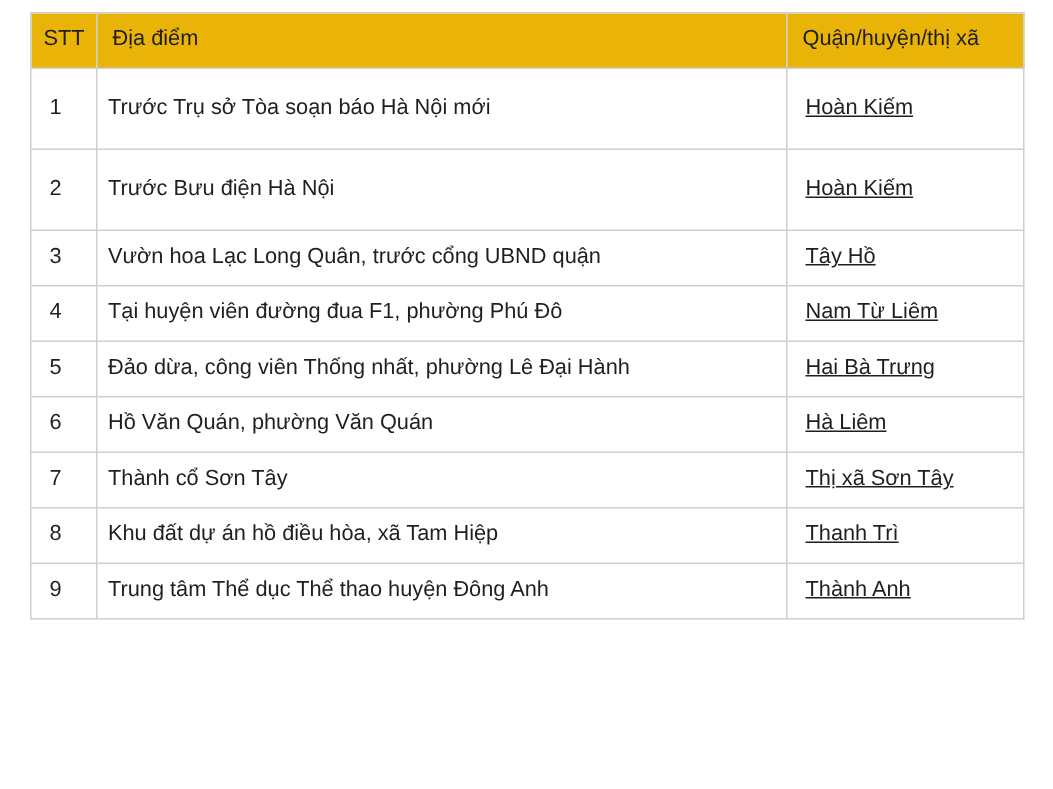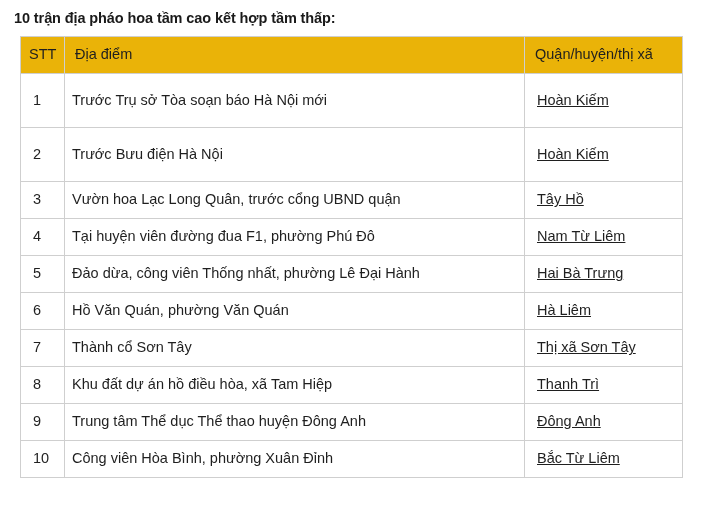--- a/index.html
+++ b/index.html
@@ -84,7 +84,6 @@
 
 <div class="page">
 
-  <div class="doc-title">10 trận địa pháo hoa tầm cao kết hợp tầm thấp:</div>
 
   <div class="table-wrap">
     <table class="fw-table">

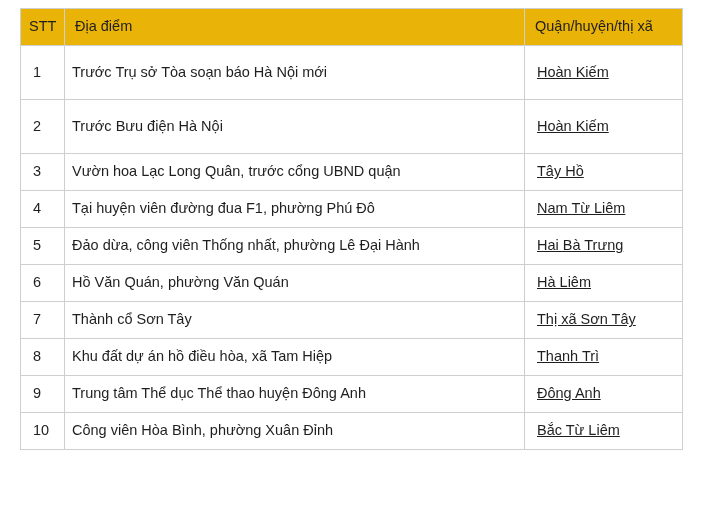--- a/index.html
+++ b/index.html
@@ -143,7 +143,7 @@
           <tr>
             <td class="cell-stt">9</td>
             <td class="cell-loc">Trung tâm Thể dục Thể thao huyện Đông Anh</td>
-            <td class="cell-dist">Đông Anh</td>
+            <td class="cell-dist">Thành Anh</td>
           </tr>
           <tr>
             <td class="cell-stt">10</td>

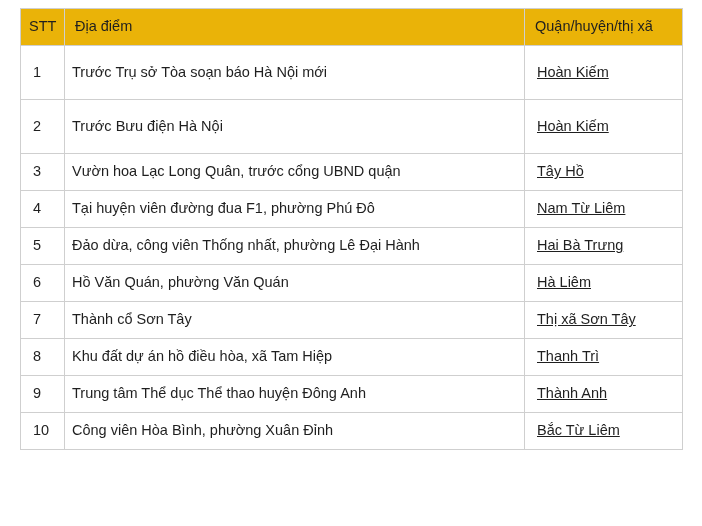--- a/index.html
+++ b/index.html
@@ -145,11 +145,6 @@
             <td class="cell-loc">Trung tâm Thể dục Thể thao huyện Đông Anh</td>
             <td class="cell-dist">Thành Anh</td>
           </tr>
-          <tr>
-            <td class="cell-stt">10</td>
-            <td class="cell-loc">Công viên Hòa Bình, phường Xuân Đỉnh</td>
-            <td class="cell-dist">Bắc Từ Liêm</td>
-          </tr>
         </tbody>
     </table>
   </div>

